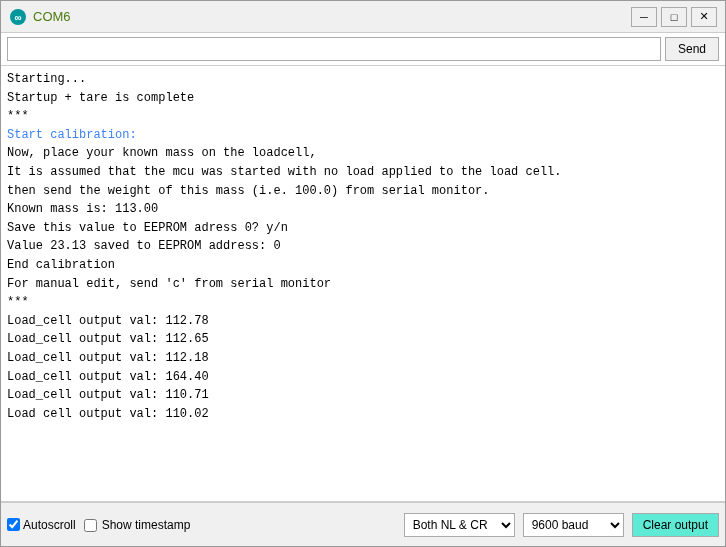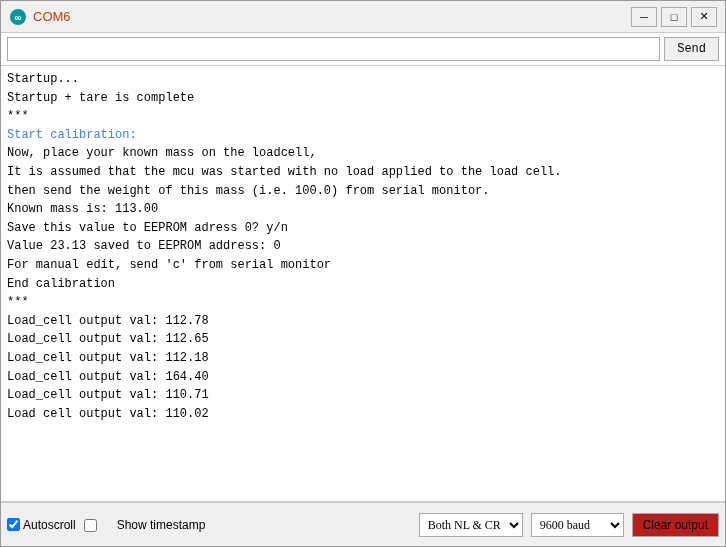--- a/index.html
+++ b/index.html
@@ -51,7 +51,7 @@
       flex: 1;
       font-family: Arial, sans-serif;
       font-size: 13px;
-      color: #c2410c;
+      color: #4d7c0f;
     }
 
     .title-bar-buttons {

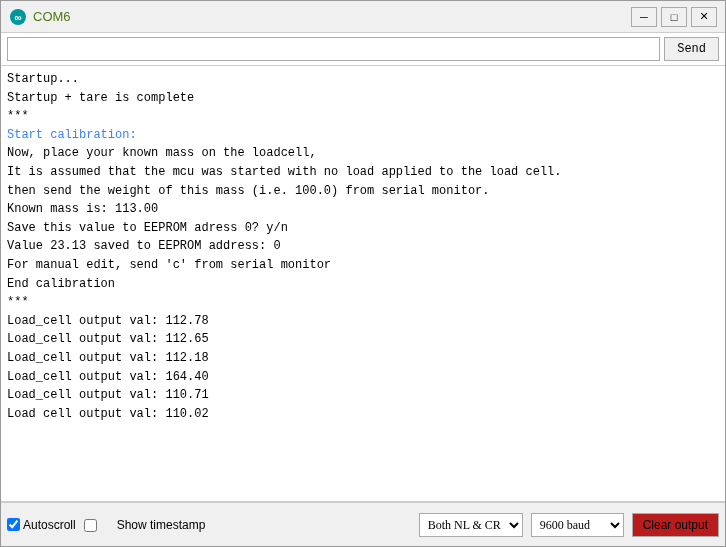--- a/index.html
+++ b/index.html
@@ -100,7 +100,7 @@
       background: #f0f0f0;
       border: 1px solid #aaa;
       cursor: pointer;
-      font-family: Liberation Mono, monospace;
+      font-family: Liberation Sans, sans-serif;
       font-size: 12px;
       color: #000;
     }

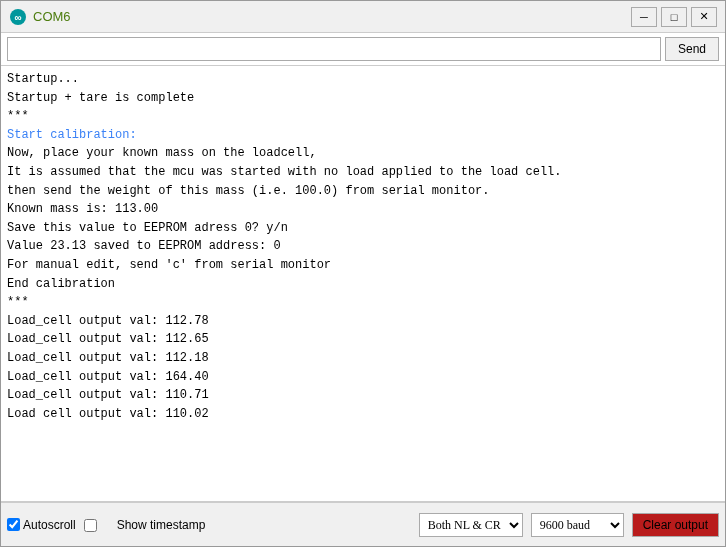--- a/index.html
+++ b/index.html
@@ -235,7 +235,7 @@
   </div>
 
   <div class="output-area" id="output-area">
-  <span class="output-line">Startup...</span>
+  <span class="output-line">Starting...</span>
       <span class="output-line">Startup + tare is complete</span>
       <span class="output-line">***</span>
       <span class="output-line blue">Start calibration:</span>

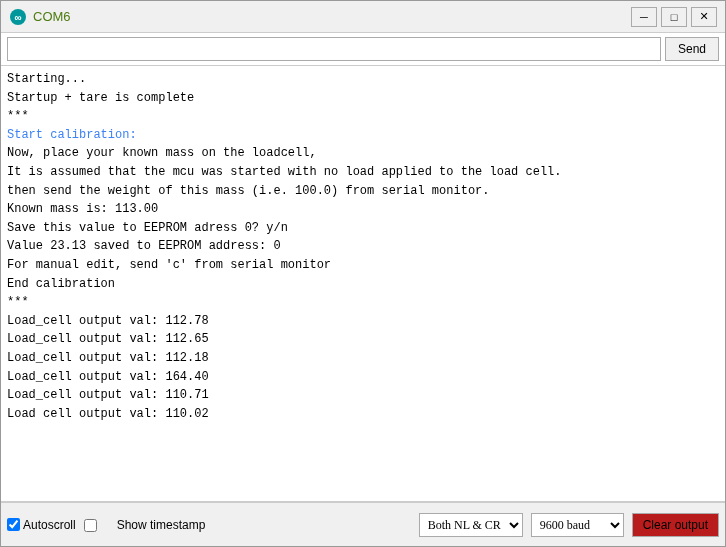--- a/index.html
+++ b/index.html
@@ -245,8 +245,8 @@
       <span class="output-line">Known mass is: 113.00</span>
       <span class="output-line">Save this value to EEPROM adress 0? y/n</span>
       <span class="output-line">Value 23.13 saved to EEPROM address: 0</span>
+      <span class="output-line">End calibration</span>
       <span class="output-line">For manual edit, send 'c' from serial monitor</span>
-      <span class="output-line">End calibration</span>
       <span class="output-line">***</span>
       <span class="output-line">Load_cell output val: 112.78</span>
       <span class="output-line">Load_cell output val: 112.65</span>

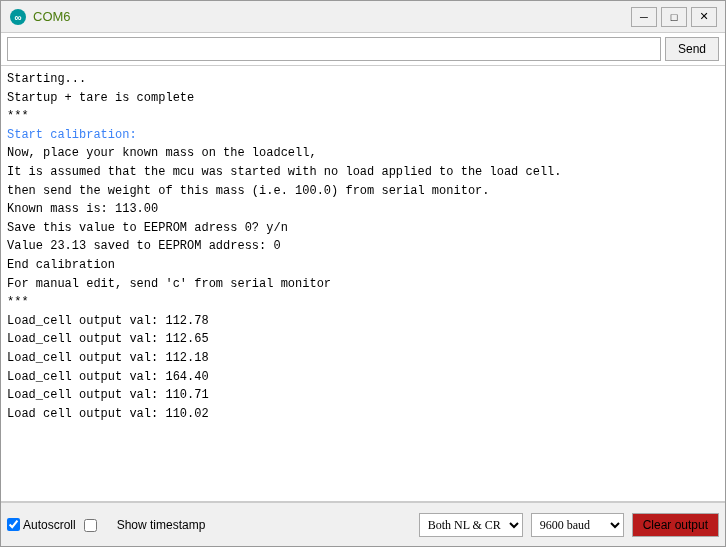--- a/index.html
+++ b/index.html
@@ -172,7 +172,7 @@
     .timestamp-label {
       display: flex;
       align-items: flex-end;
-      gap: 20px;
+      gap: 5px;
       font-family: Arial, sans-serif;
       font-size: 12px;
       color: #000;

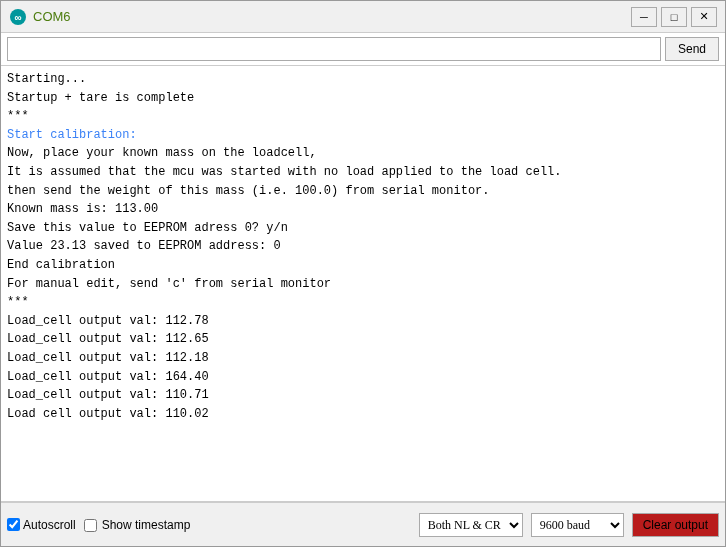--- a/index.html
+++ b/index.html
@@ -193,7 +193,7 @@
       padding: 0 4px;
       border: 1px solid #aaa;
       background: #ffffff;
-      font-family: Liberation Serif, serif;
+      font-family: Liberation Sans, sans-serif;
       font-size: 12px;
       cursor: pointer;
       color: #000;

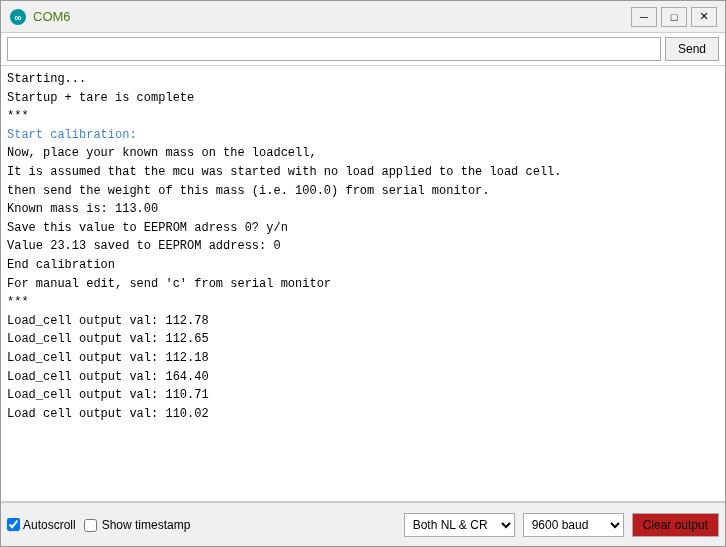--- a/index.html
+++ b/index.html
@@ -202,7 +202,7 @@
     .clear-output-btn {
       height: 24px;
       padding: 0 10px;
-      background: #b91c1c;
+      background: #5eead4;
       border: 1px solid #aaa;
       cursor: pointer;
       font-family: Arial, sans-serif;

